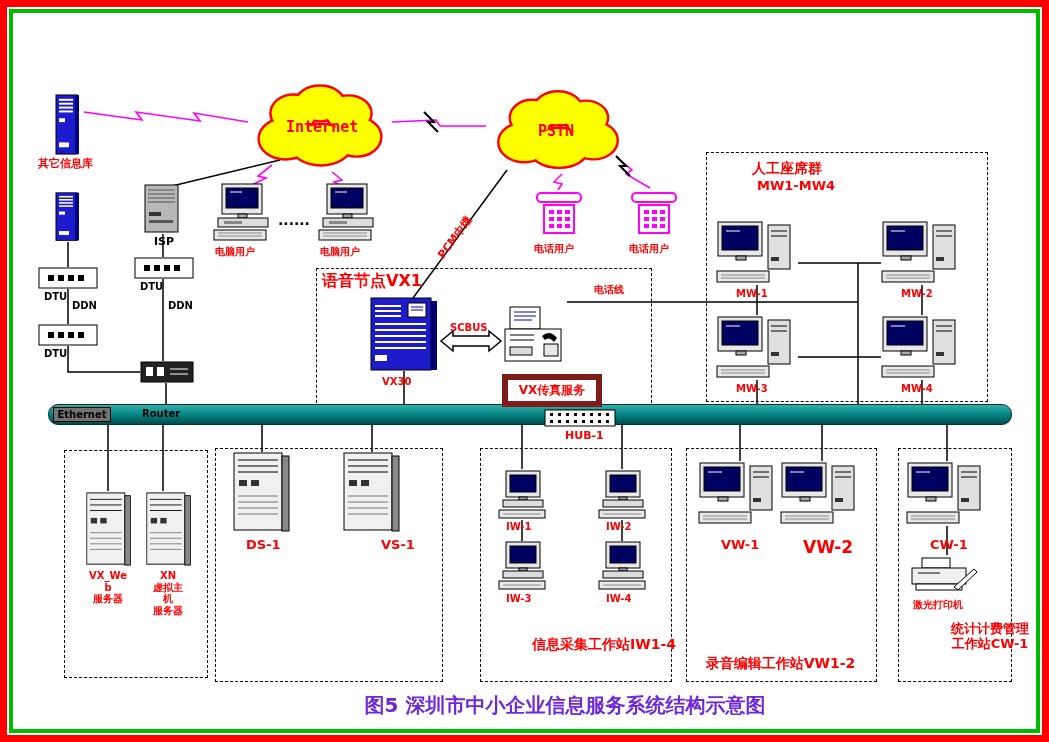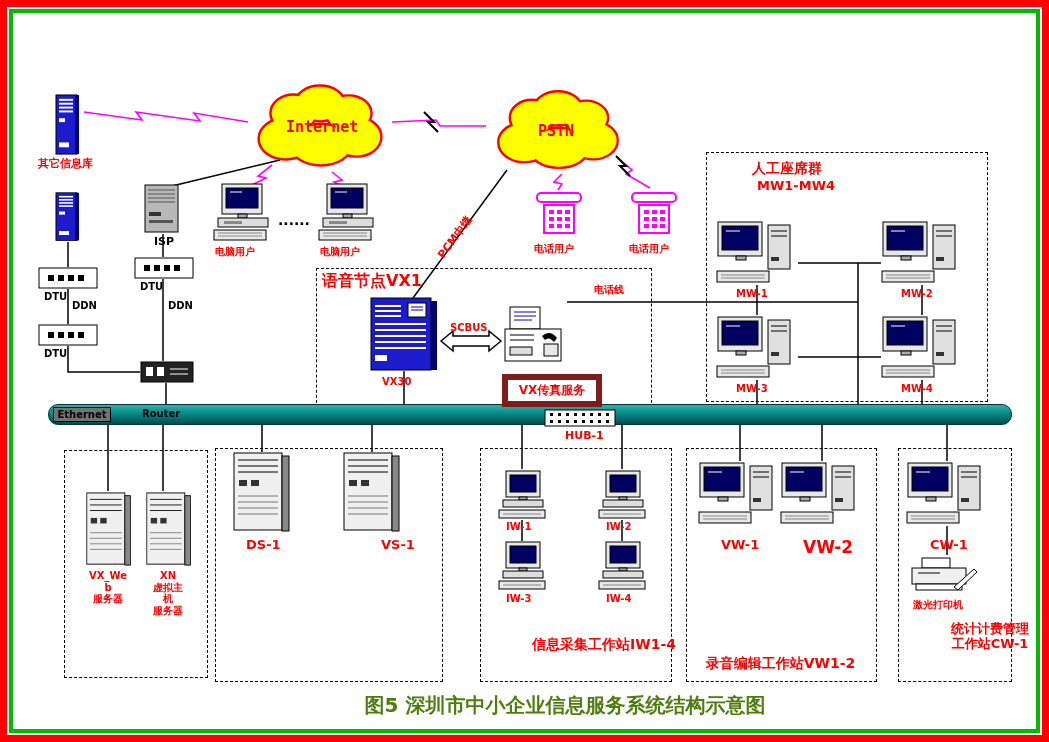--- a/index.html
+++ b/index.html
@@ -25,7 +25,7 @@
   .rot{transform:rotate(-54deg);transform-origin:left top;}
   .cloud-txt{position:absolute;color:#ff0000;font-weight:bold;font-size:15px;z-index:6;
        font-family:"DejaVu Sans Mono","Liberation Mono",monospace;}
-  .title{position:absolute;left:300px;top:692px;width:530px;text-align:center;color:#4d7c0f;
+  .title{position:absolute;left:300px;top:692px;width:530px;text-align:center;color:#6d28d9;
        font-size:20px;font-weight:bold;z-index:10;}
 </style>
 </head>

